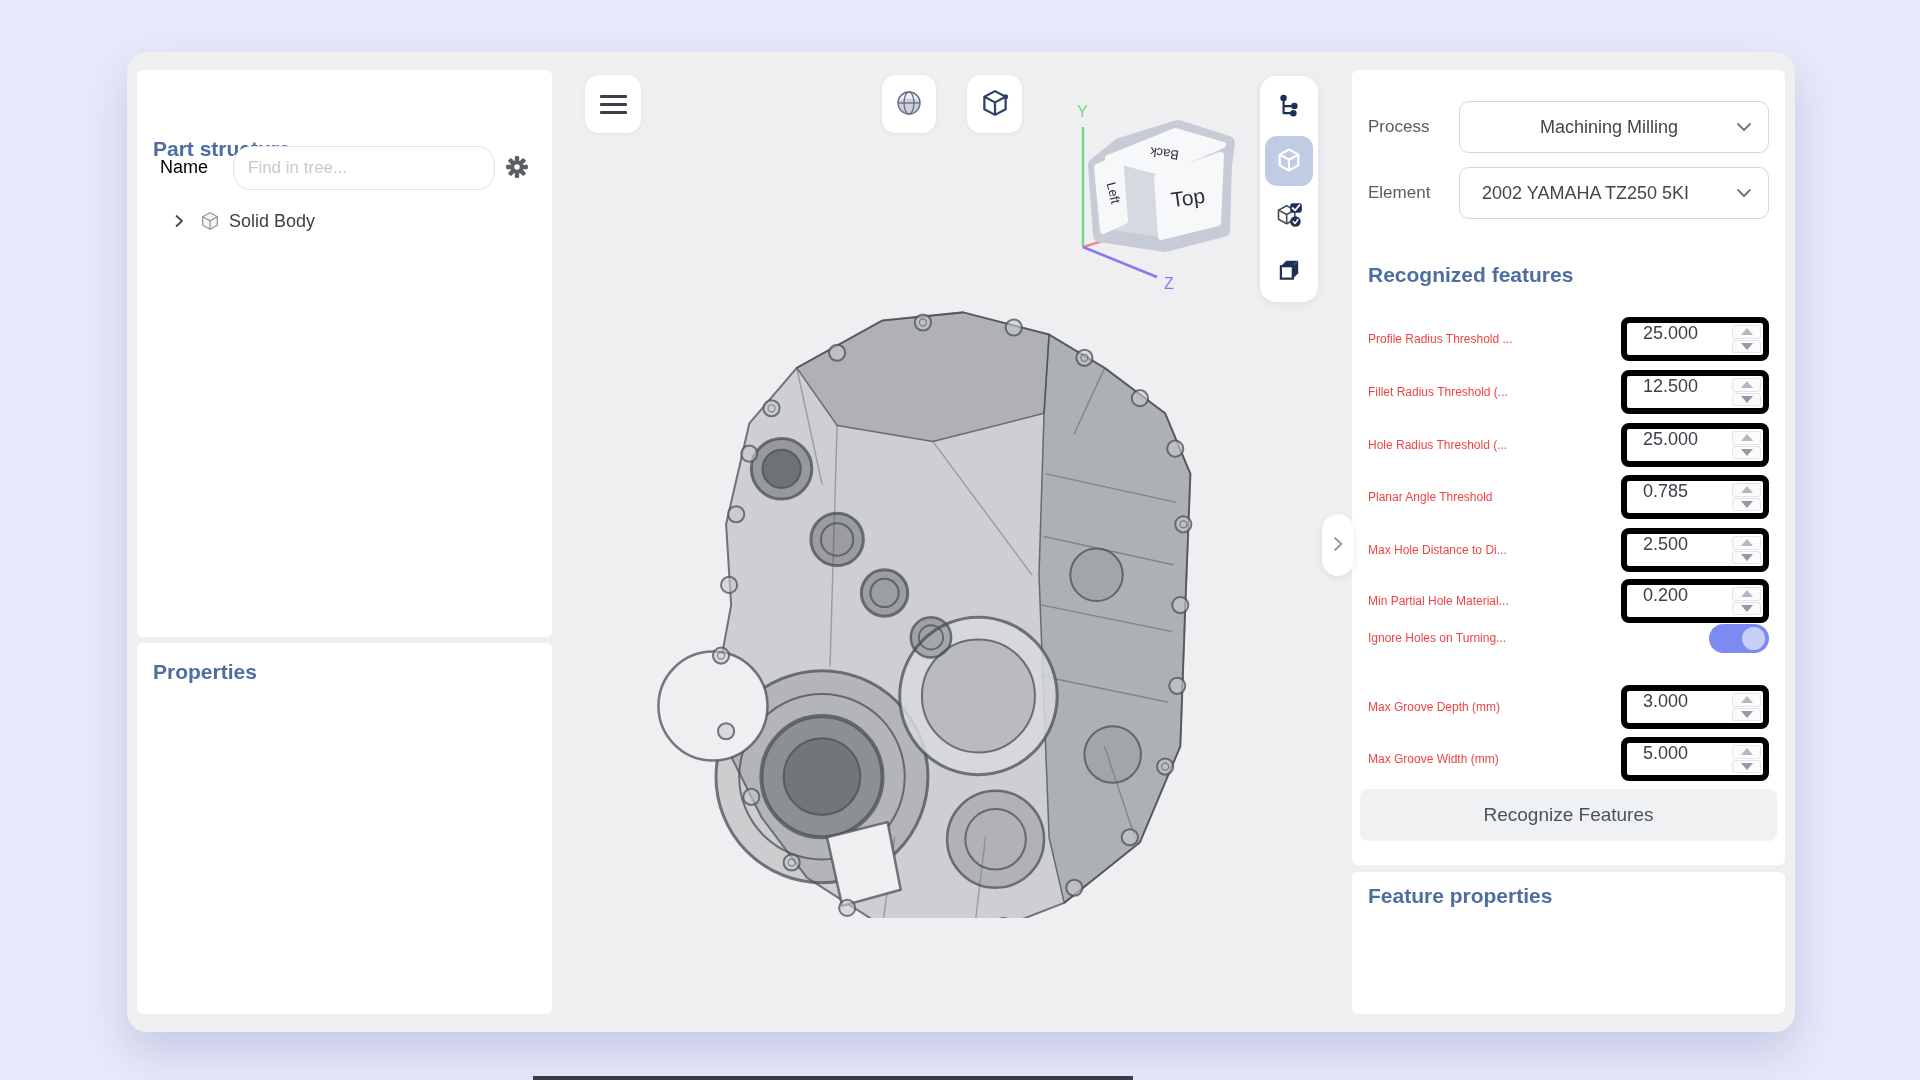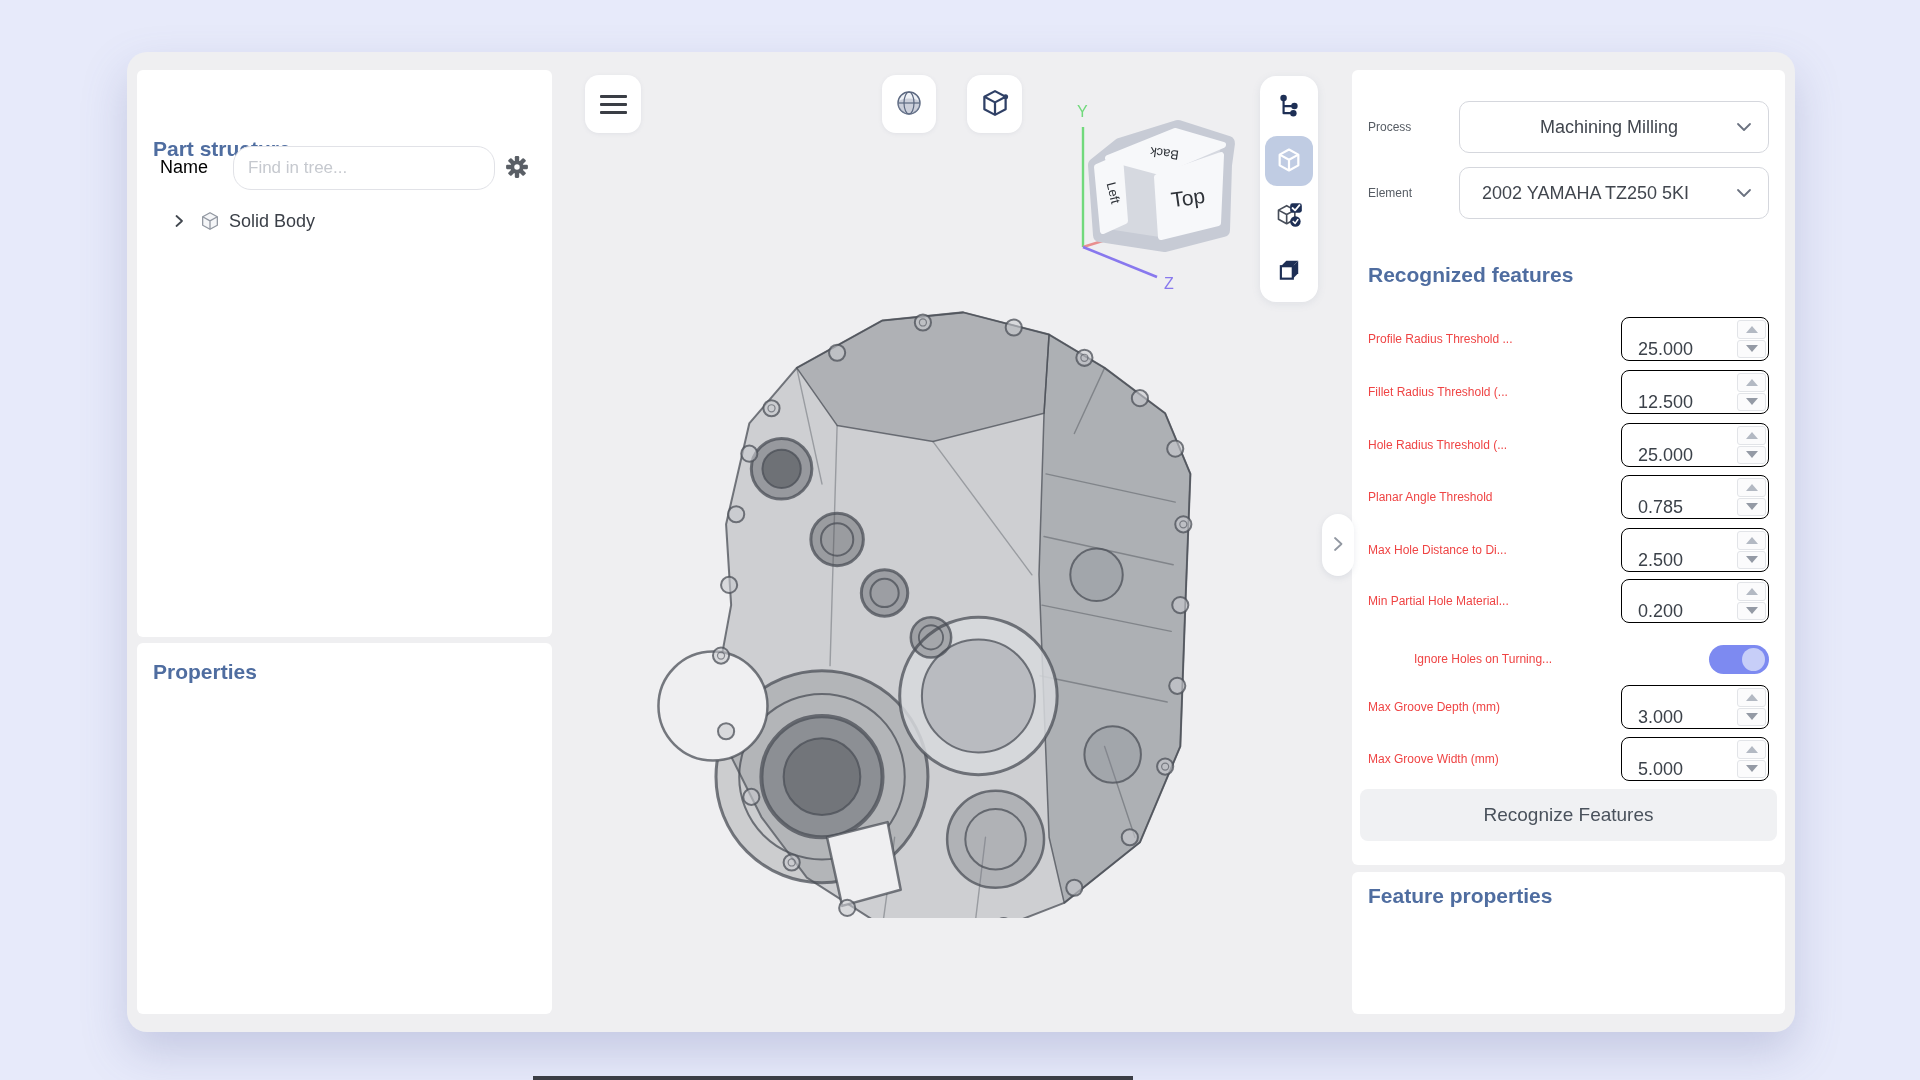--- a/index.html
+++ b/index.html
@@ -61,7 +61,7 @@
   
   .drow { position:absolute; left:16px; right:16px; height:52px;
     display:flex; align-items:center; justify-content:space-between; }
-  .drow-label { font-size:12px; color:#565c64; }
+  .drow-label { font-size:17px; color:#565c64; }
   .select-box { width:310px; height:52px; border:1px solid #d5d7dd; border-radius:10px;
     background:#fff; display:flex; align-items:center; cursor:pointer; padding:0 16px 0 22px; }
   .select-value { flex:1; font-size:18px; color:#41464e; white-space:nowrap; overflow:hidden; }

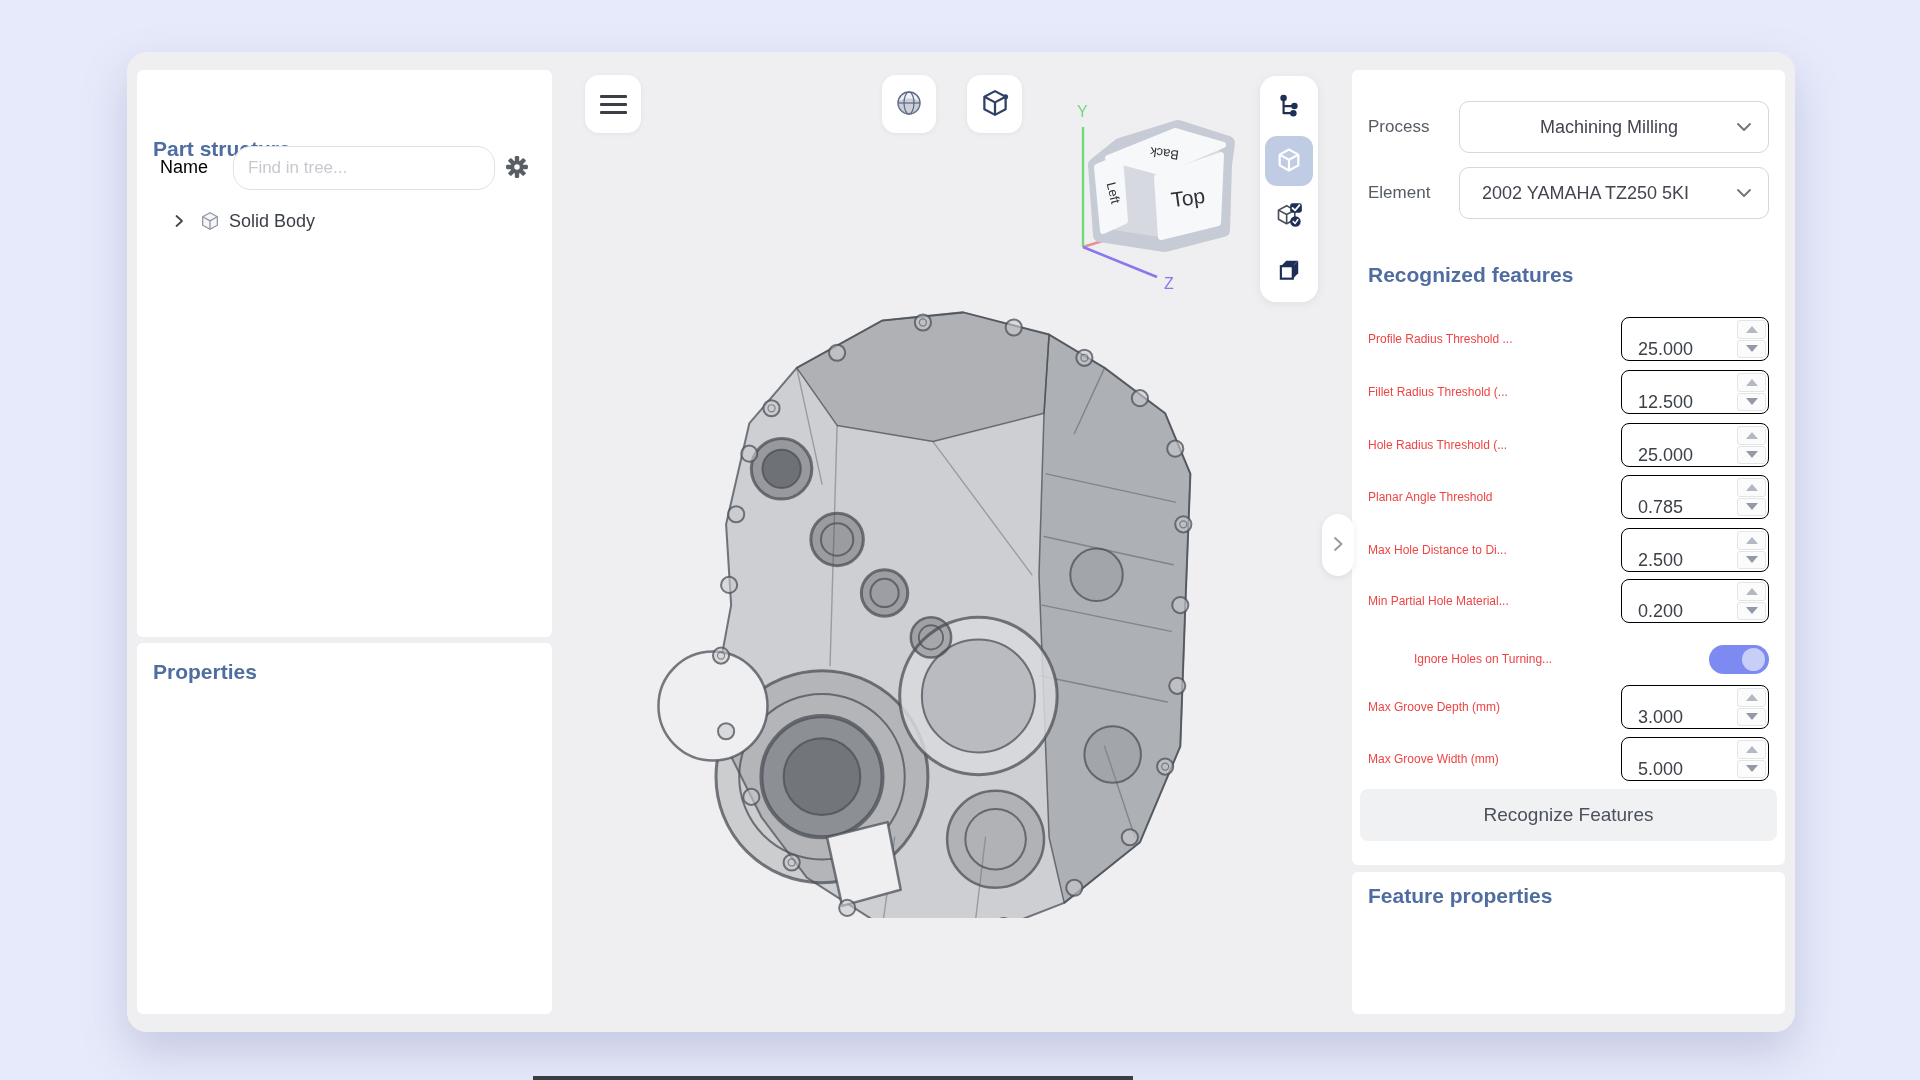--- a/index.html
+++ b/index.html
@@ -70,8 +70,8 @@
   .prow { position:absolute; left:16px; right:16px; height:44px;
     display:flex; align-items:center; justify-content:space-between; }
   .param-label { font-size:12px; color:#ef4444; white-space:nowrap; overflow:hidden; }
-  .spinbox { width:148px; height:44px; border:1px solid #000000; border-radius:8px;
-    background:#fff; display:flex; align-items:flex-end; position:relative; }
+  .spinbox { width:148px; height:44px; border:6px solid #000000; border-radius:8px;
+    background:#fff; display:flex; align-items:flex-start; position:relative; }
   .spin-value { font-size:18px; color:#3b4149; padding-left:16px; }
   .spin-arrows { position:absolute; right:2px; top:2px; bottom:2px; width:29px;
     display:flex; flex-direction:column; gap:1px; }

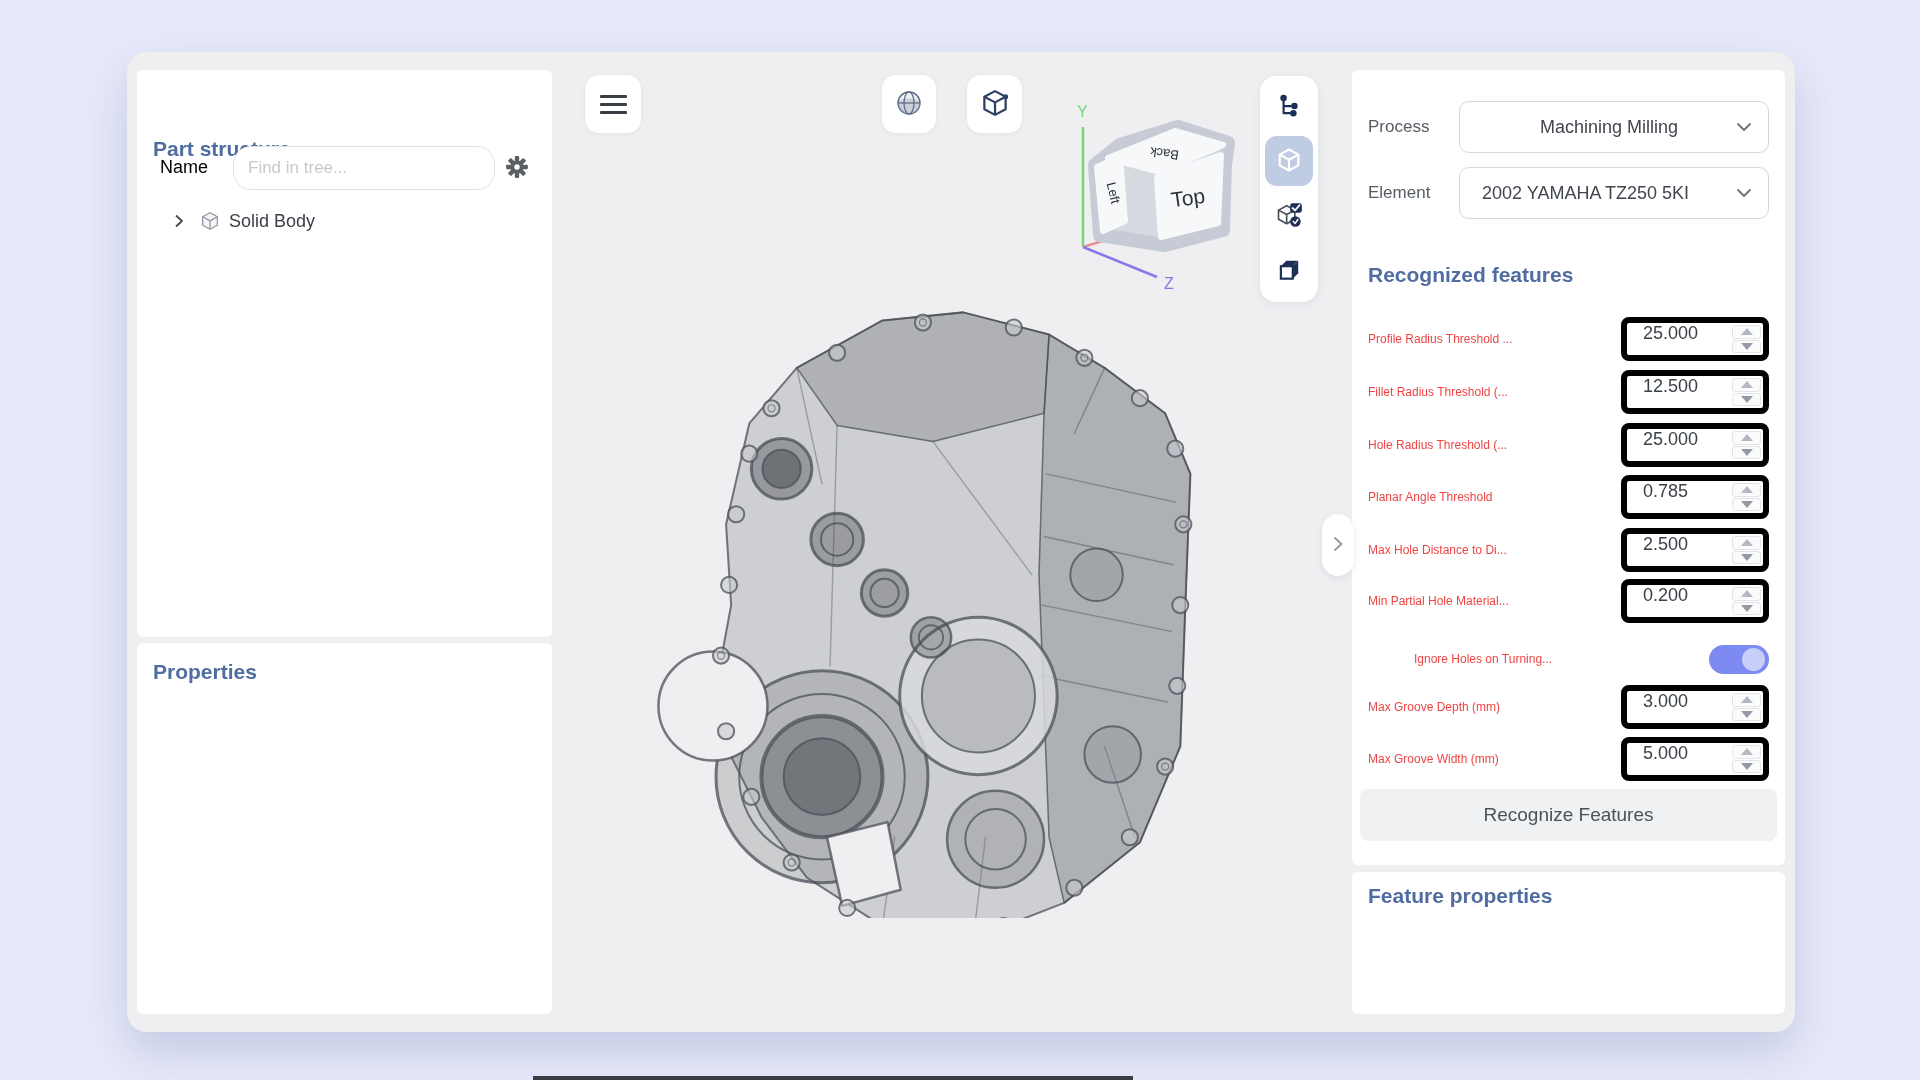--- a/index.html
+++ b/index.html
@@ -257,7 +257,7 @@
       </div>
     </div>
 
-    <div class="prow" style="top:567px;margin-left:46px;">
+    <div class="prow" style="top:546px;">
       <span class="param-label">Ignore Holes on Turning...</span>
       <button class="toggle">
         <span class="knob"></span>

